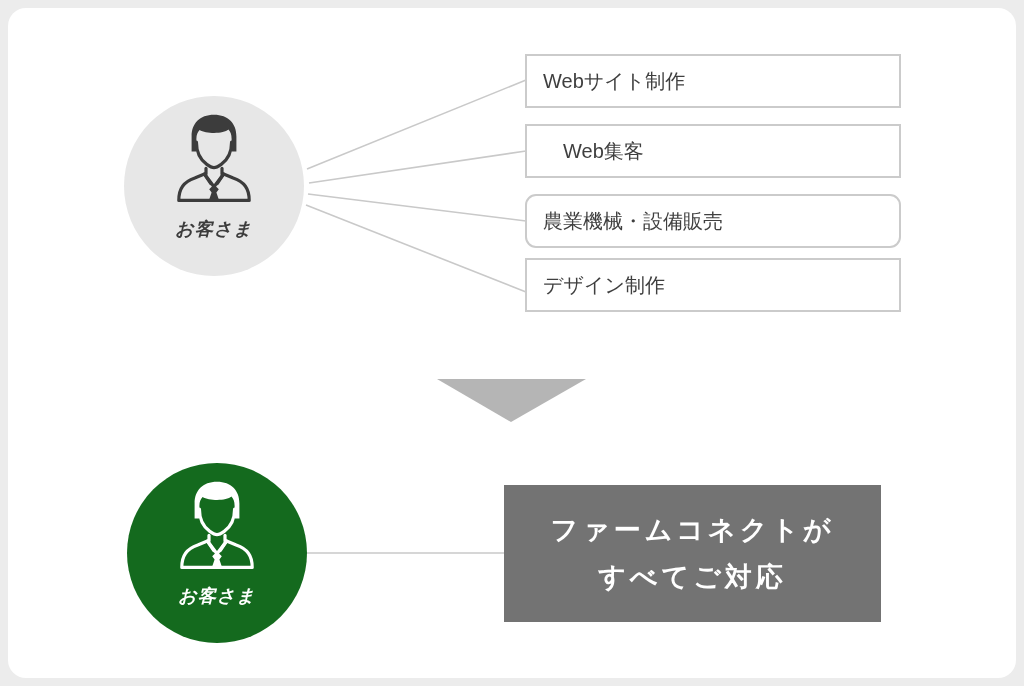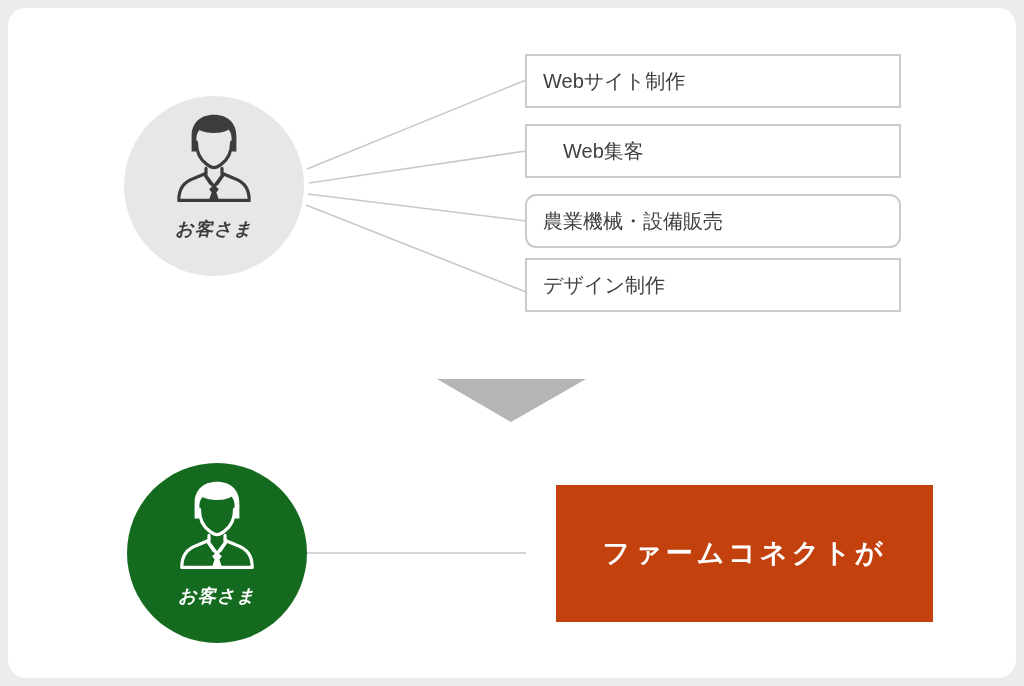--- a/index.html
+++ b/index.html
@@ -74,9 +74,9 @@
   .service-box-4 { top: 258px; }
   .solution-box {
     position: absolute;
-    left: 556px; top: 485px;
+    left: 504px; top: 485px;
     width: 377px; height: 137px;
-    background: #c2410c;
+    background: #737373;
     color: #ffffff;
     display: flex;
     flex-direction: column;

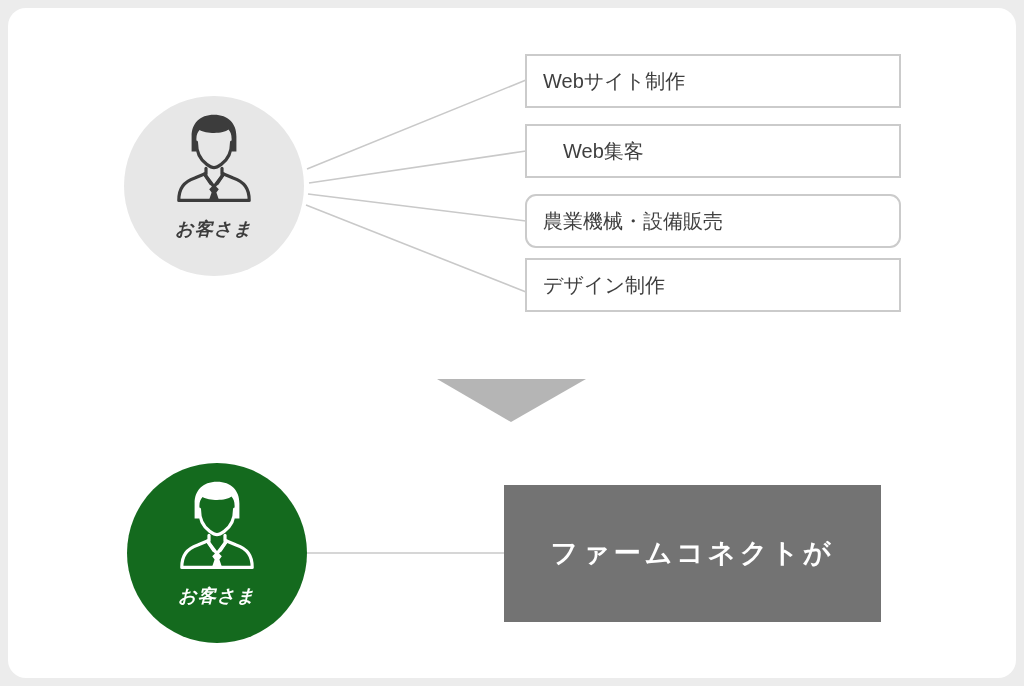--- a/index.html
+++ b/index.html
@@ -156,6 +156,7 @@
 
 <div class="solution-box">
   <div>ファームコネクトが</div>
+  <div>すべてご対応</div>
 </div>
 
 </body></html>

